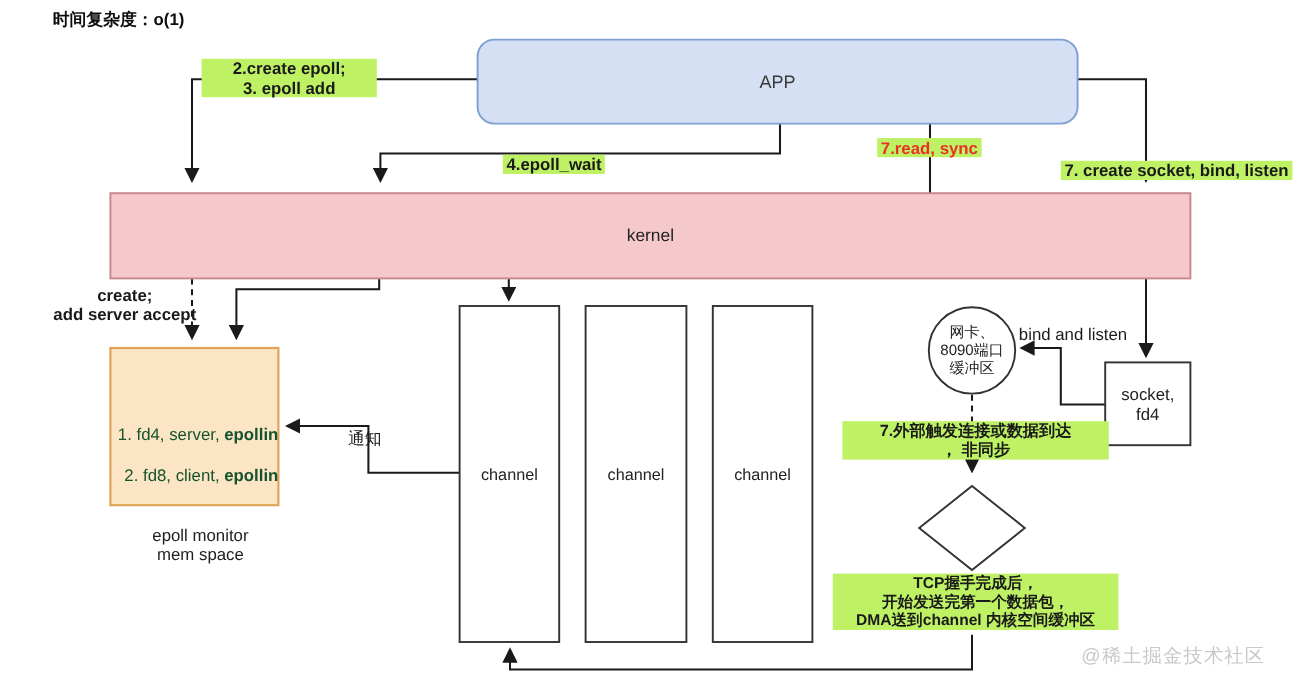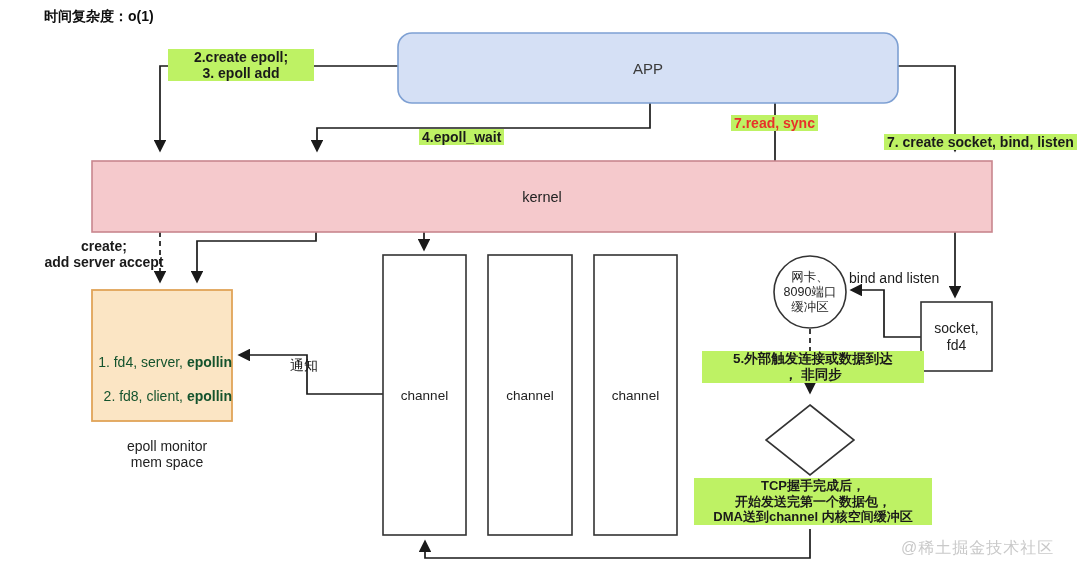--- a/index.html
+++ b/index.html
@@ -110,7 +110,7 @@
 
   <div class="lbl" style="left:849px;top:270px;">bind and listen</div>
 
-  <div class="lbl bold center whitebg" style="left:702px;top:351px;width:216px;font-size:13.5px;line-height:16px;">5.外部触发连接或数据到达
+  <div class="lbl bold center whitebg" style="left:702px;top:351px;width:216px;font-size:13.5px;line-height:16px;">7.外部触发连接或数据到达
 ， 非同步</div>
 
   <div class="lbl bold center whitebg" style="left:694px;top:478px;width:232px;font-size:13px;line-height:15.5px;">TCP握手完成后，

